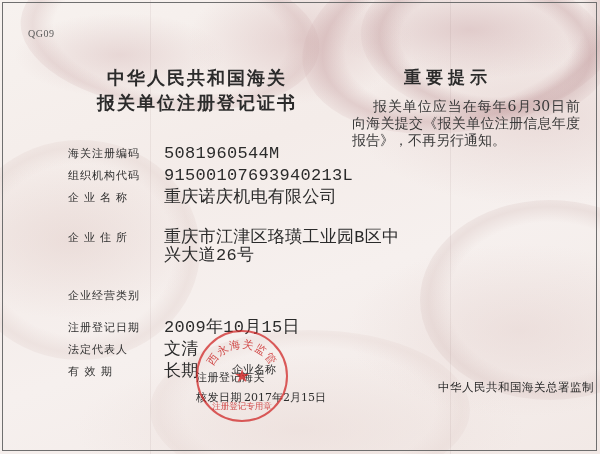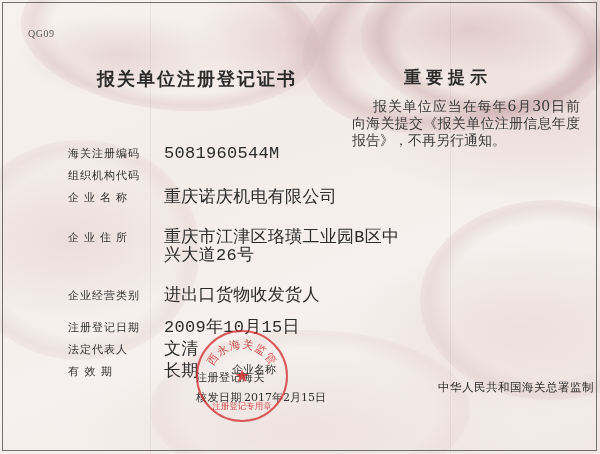--- a/index.html
+++ b/index.html
@@ -256,6 +256,7 @@
   <div class="doc-code">QG09</div>
 
   <div class="title-block">
+    <div class="title-line1">中华人民共和国海关</div>
     <div class="title-line2">报关单位注册登记证书</div>
   </div>
 

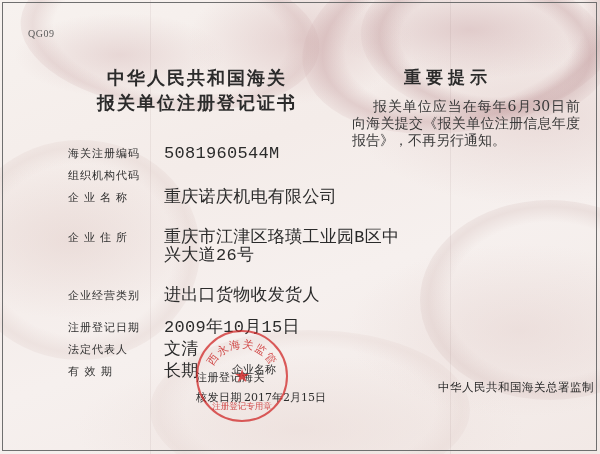--- a/index.html
+++ b/index.html
@@ -270,6 +270,7 @@
     </div>
     <div class="field-row">
       <div class="field-label">组织机构代码</div>
+      <div class="field-value">91500107693940213L</div>
     </div>
     <div class="field-row">
       <div class="field-label spaced">企业名称</div>

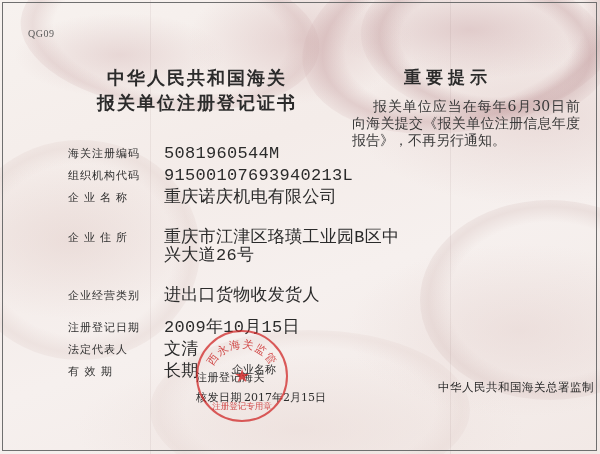--- a/index.html
+++ b/index.html
@@ -284,7 +284,6 @@
     <div class="gap-lg"></div>
     <div class="field-row">
       <div class="field-label">企业经营类别</div>
-      <div class="field-value">进出口货物收发货人</div>
     </div>
     <div class="gap-md"></div>
     <div class="field-row">

